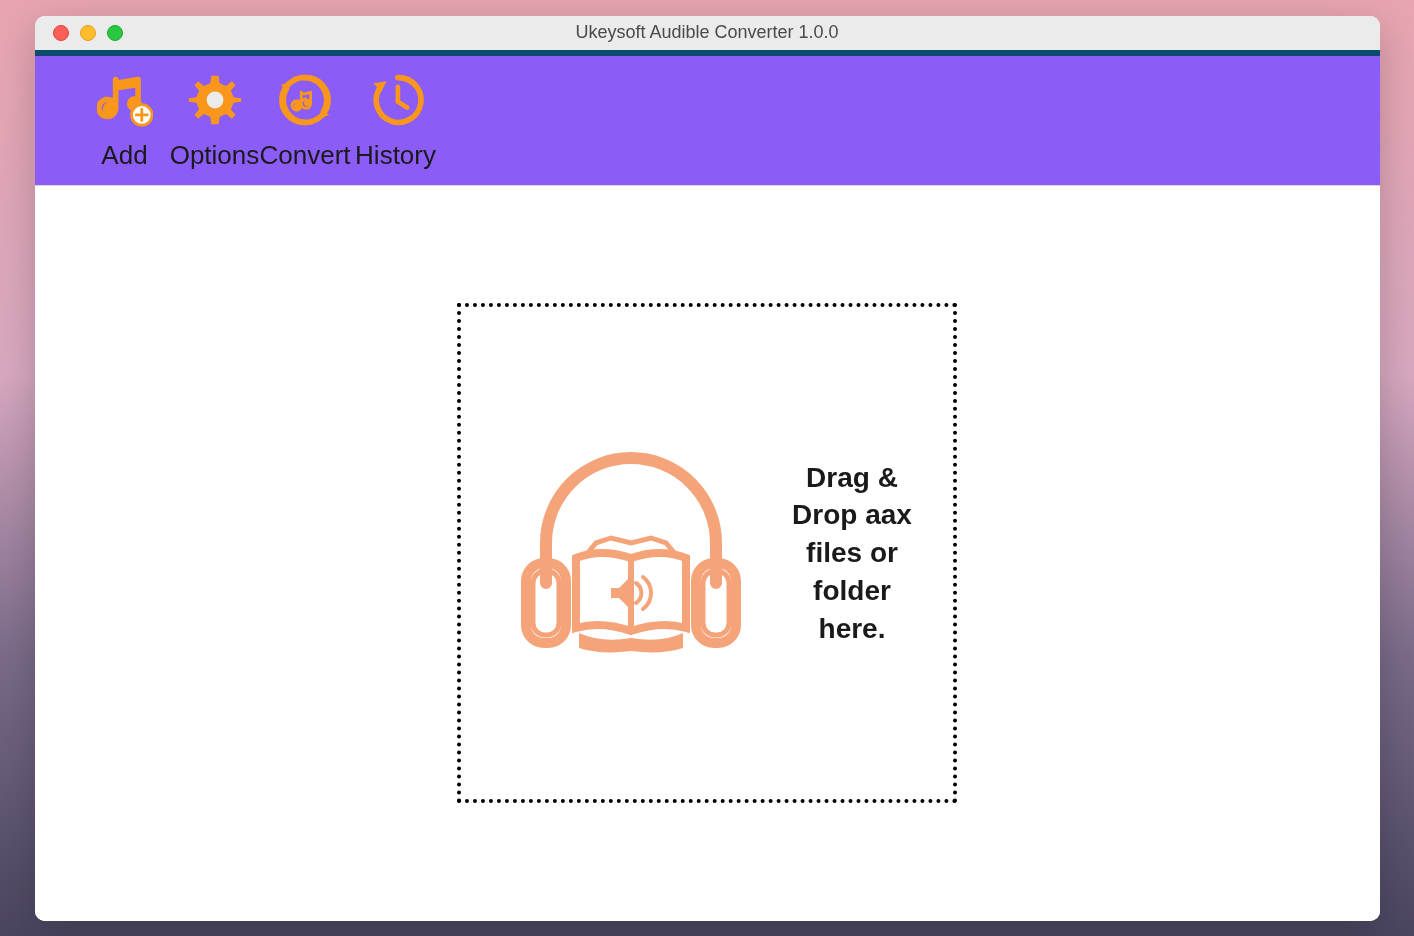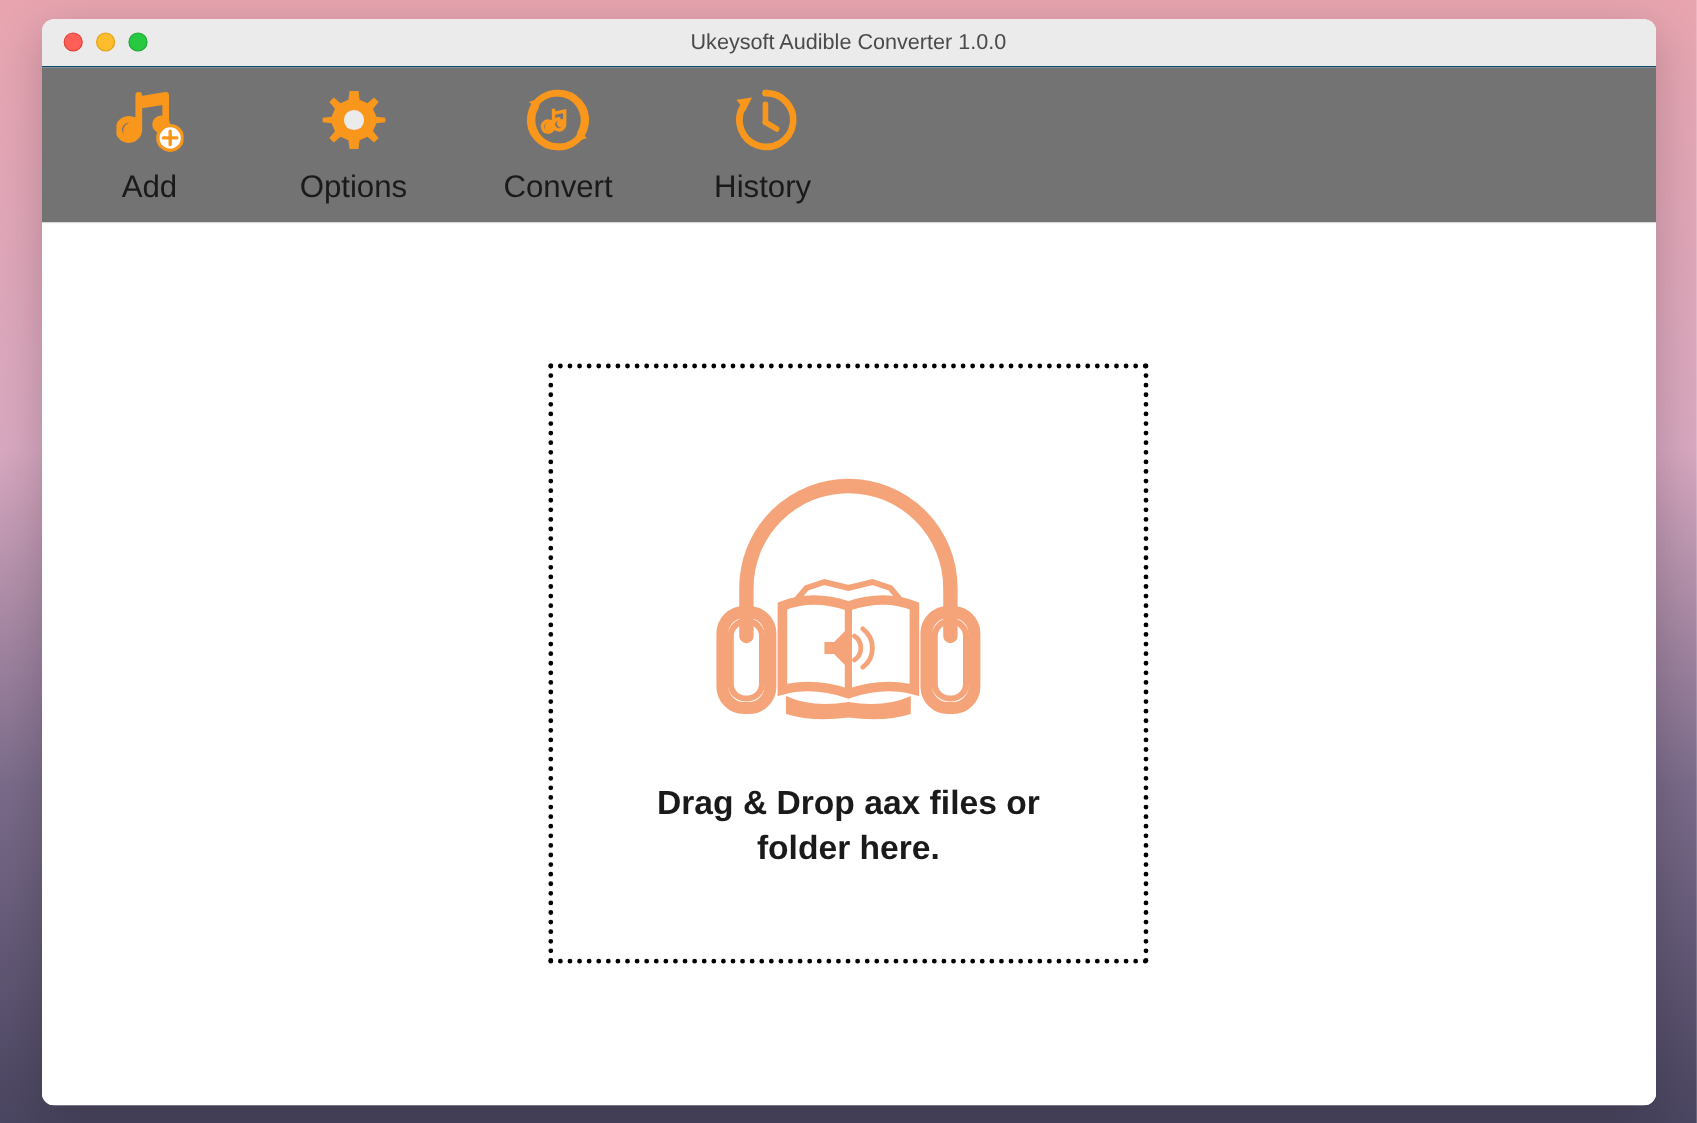--- a/index.html
+++ b/index.html
@@ -36,7 +36,7 @@
       display: flex;
       align-items: center;
       position: relative;
-      border-bottom: 1px solid #0c4a6e;
+      border-bottom: 6px solid #0c4a6e;
     }
     
     .traffic-lights {

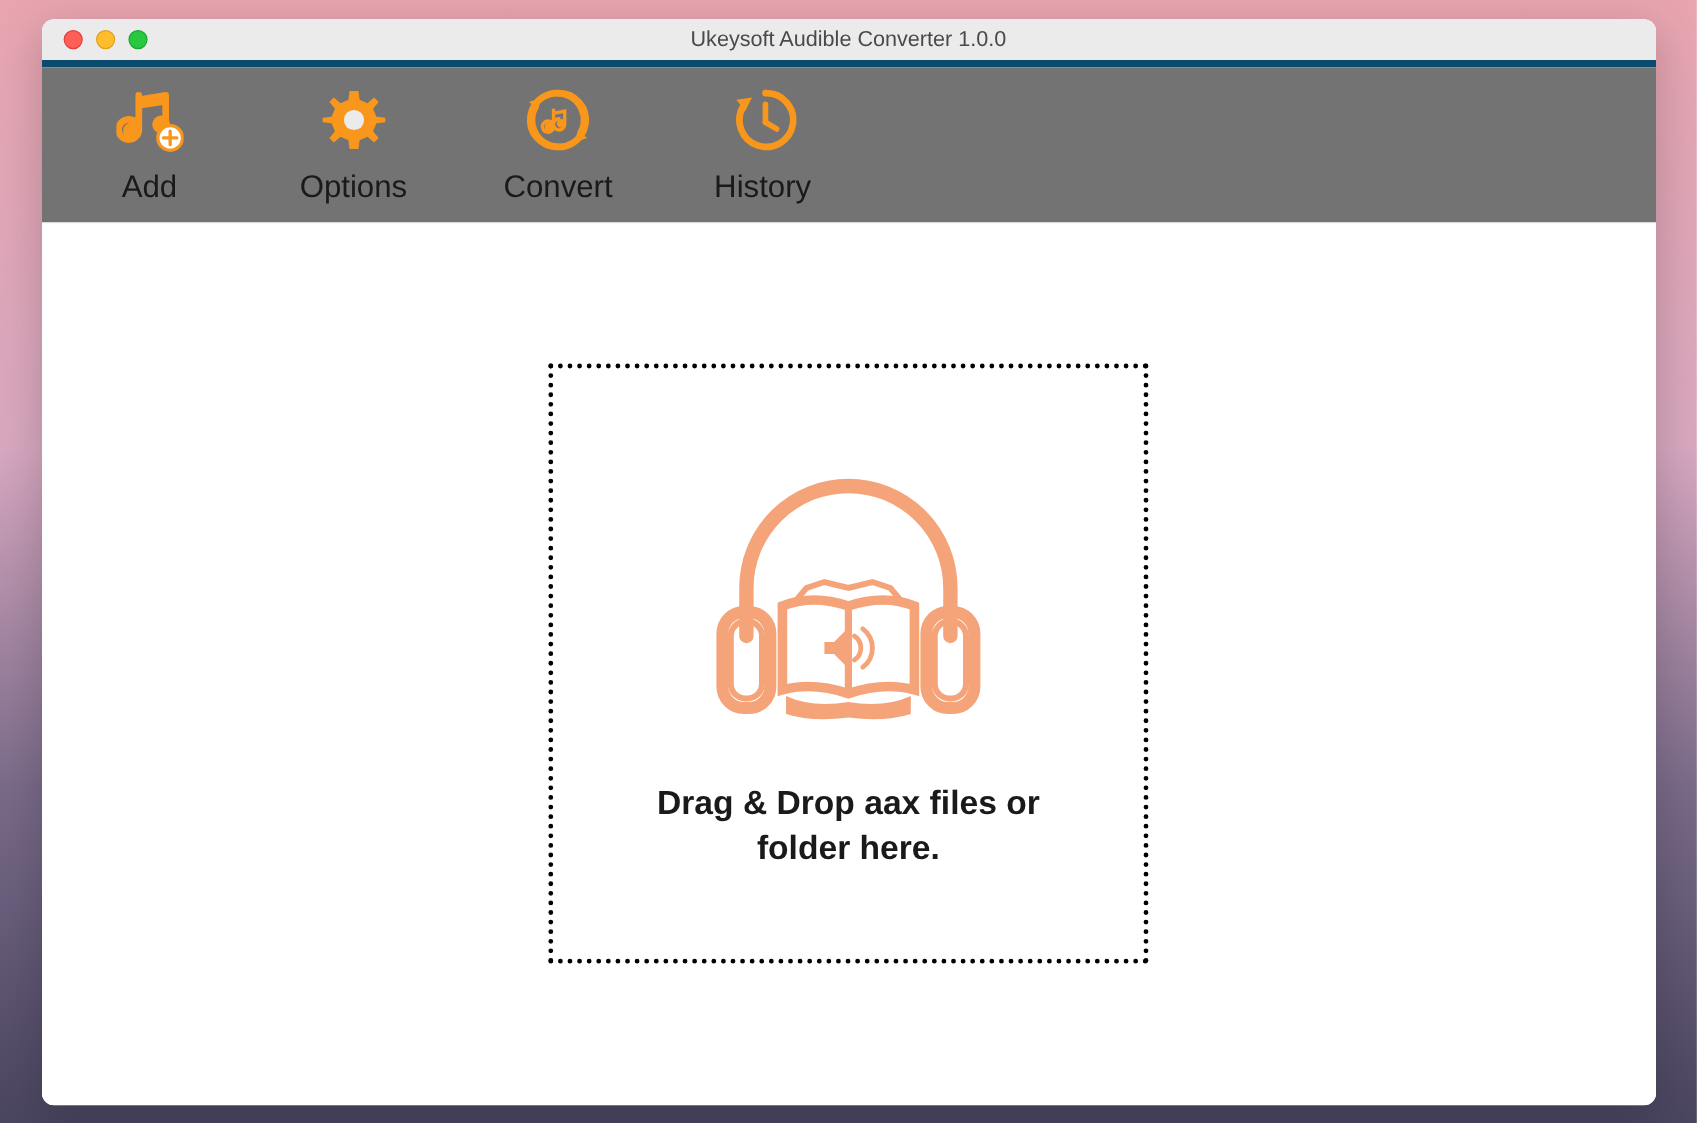--- a/index.html
+++ b/index.html
@@ -67,11 +67,10 @@
     
     .toolbar {
       height: 130px;
-      background: #737373;
+      background: #8b5cf6;
       display: flex;
       align-items: center;
       padding-left: 45px;
-      gap: 80px;
       border-bottom: 1px solid #d8d8d8;
     }
     

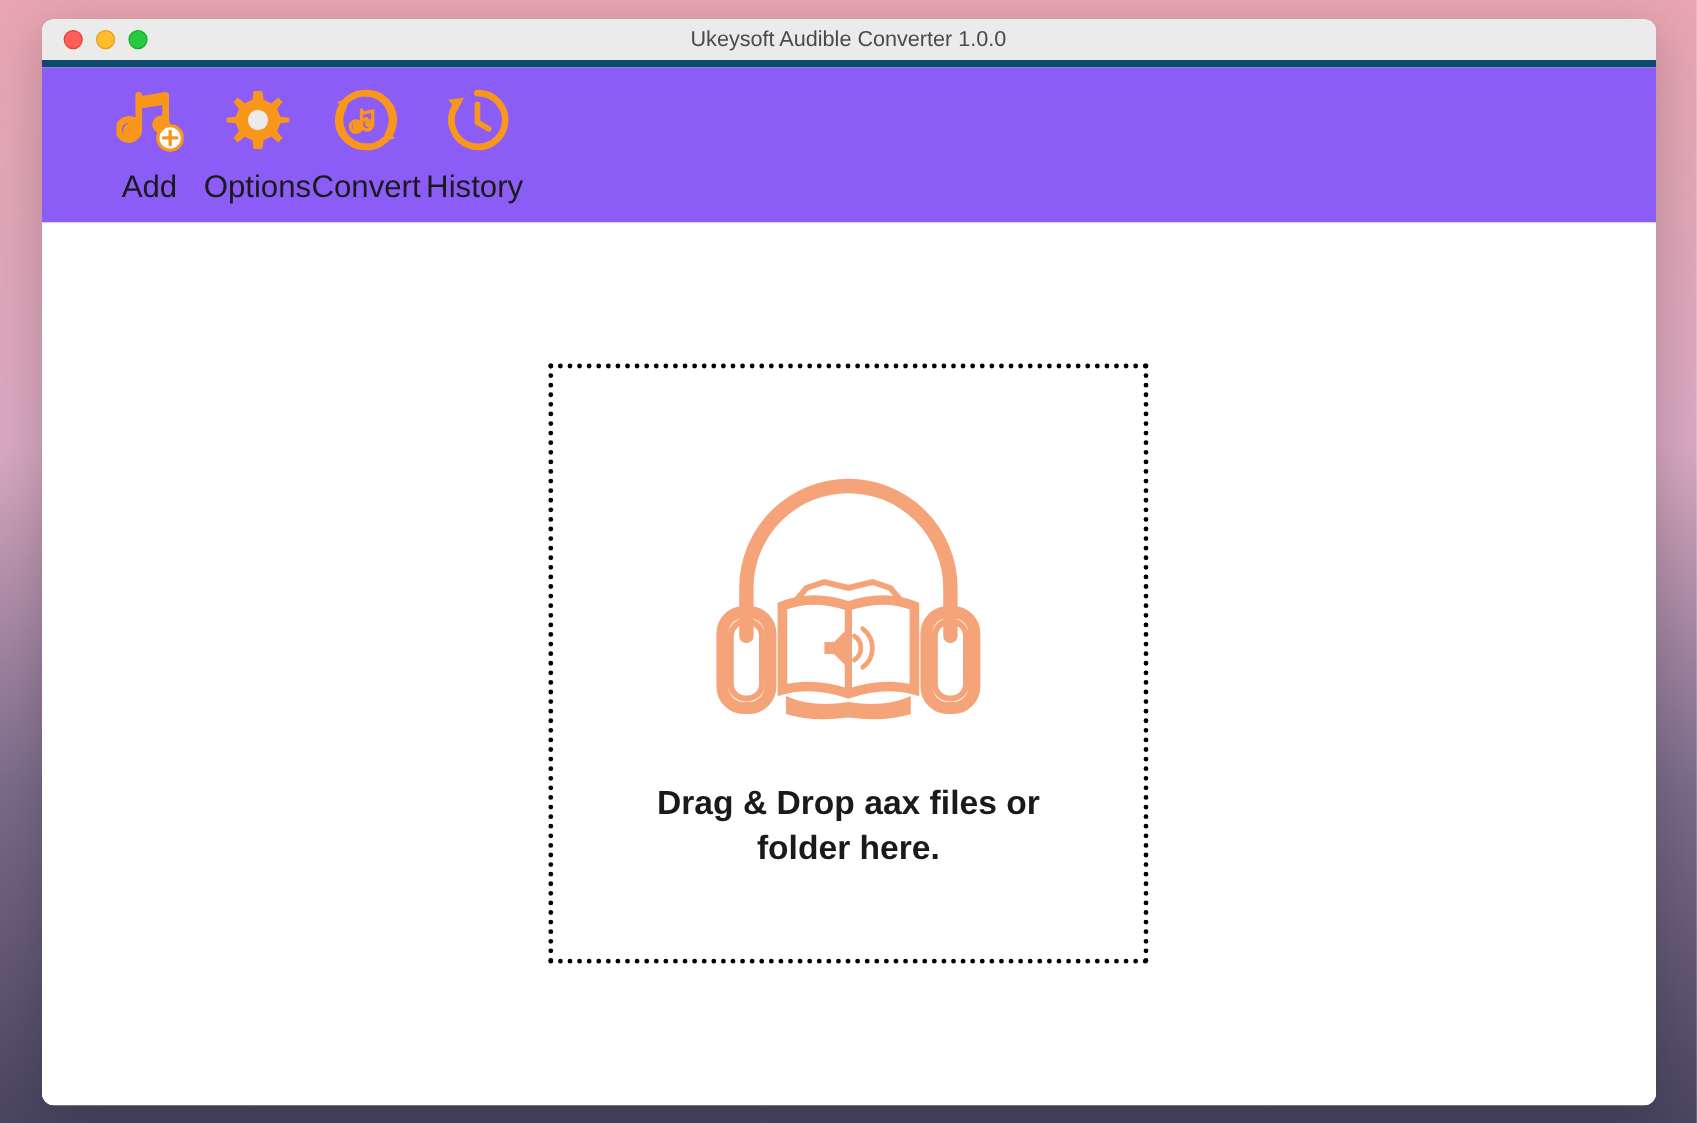--- a/index.html
+++ b/index.html
@@ -111,7 +111,6 @@
       height: 500px;
       border: 4px dotted #000000;
       display: flex;
-      flex-direction: column;
       align-items: center;
       justify-content: center;
       gap: 30px;

